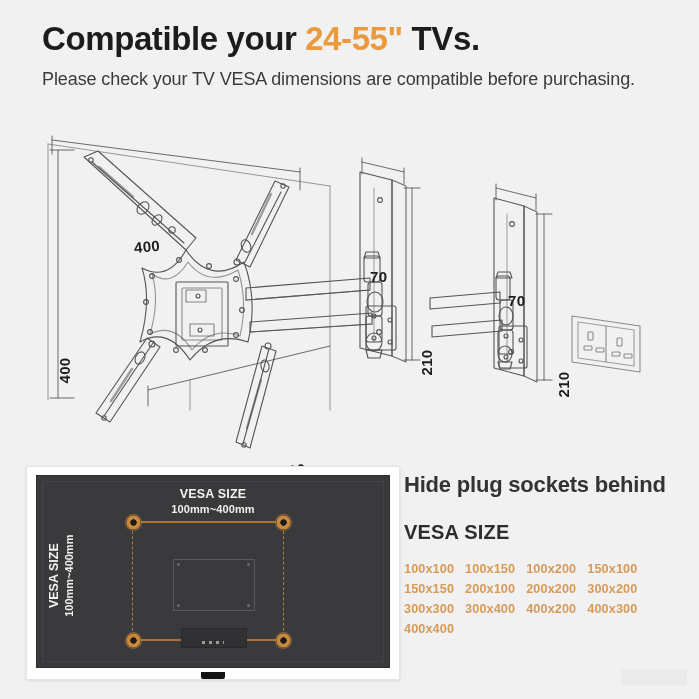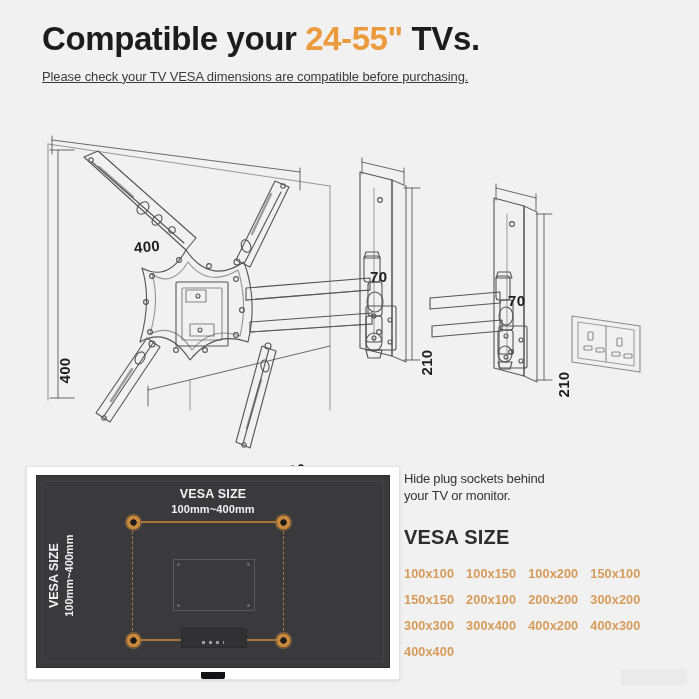--- a/index.html
+++ b/index.html
@@ -20,8 +20,8 @@
   }
   .title .hl{color:#ec9a3e;}
   .subtitle{
-    margin:12px 0 0 0;font-size:13px;color:#3b3b3b;
-    letter-spacing:-0.1px;white-space:nowrap;text-decoration:underline;
+    margin:12px 0 0 0;font-size:18px;color:#3b3b3b;
+    letter-spacing:-0.1px;white-space:nowrap;
   }
 
   

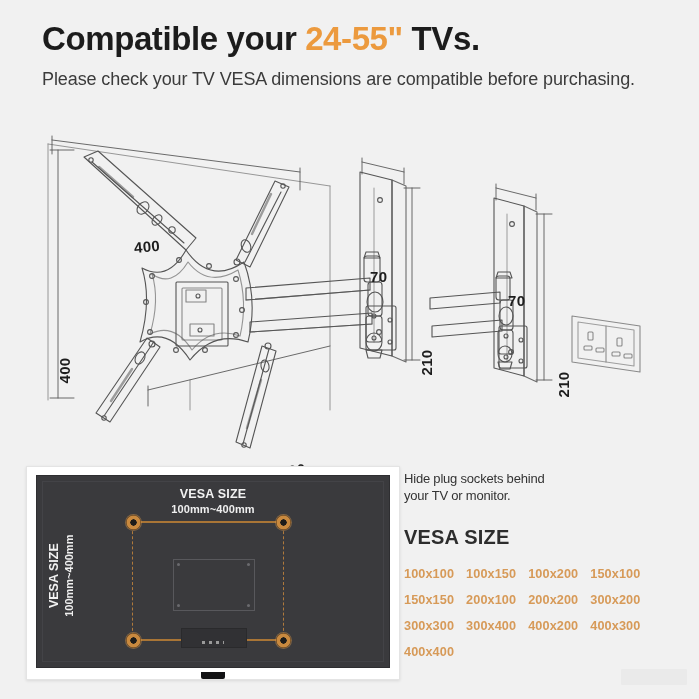--- a/index.html
+++ b/index.html
@@ -109,7 +109,7 @@
   
   .right{position:absolute;left:404px;top:470px;width:280px;}
   .hide-line{
-    font-size:13px;color:#333333;font-weight:normal;line-height:1.32;
+    font-size:22px;color:#333333;font-weight:bold;line-height:1.32;
     letter-spacing:-0.2px;margin:0;
   }
   .vesa-heading{

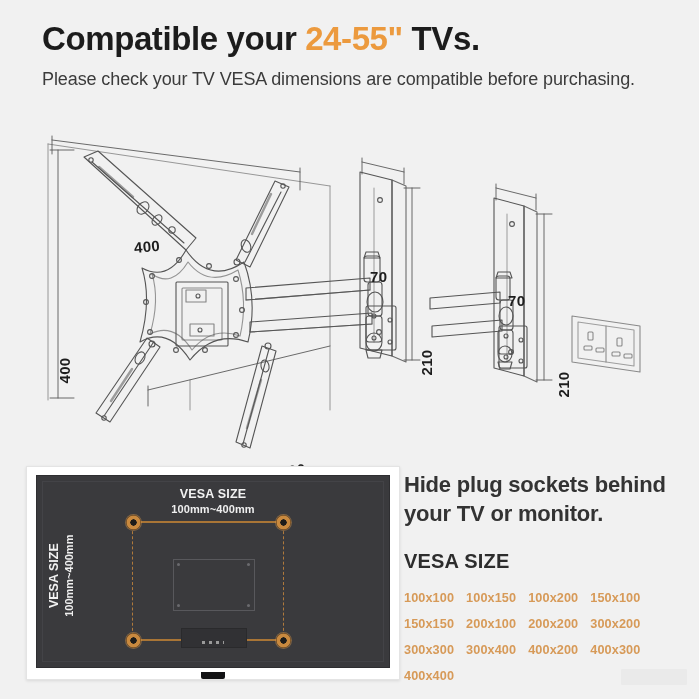--- a/index.html
+++ b/index.html
@@ -356,7 +356,6 @@
 
   <div class="right">
     <p class="hide-line">Hide plug sockets behind</p>
-    <p class="hide-line">your TV or monitor.</p>
     <h2 class="vesa-heading">VESA SIZE</h2>
     <div class="vesa-grid">
         <div class="vesa-cell">100x100</div>

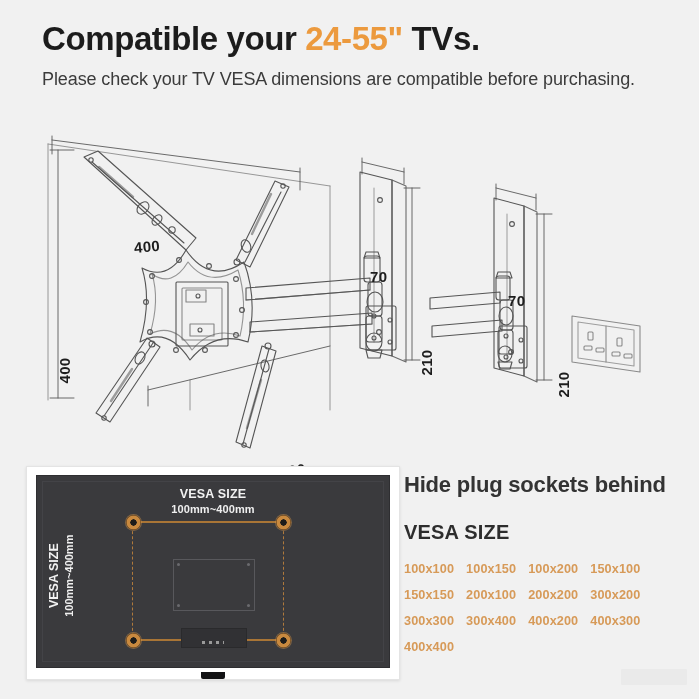--- a/index.html
+++ b/index.html
@@ -120,7 +120,7 @@
     margin-top:18px;display:grid;
     grid-template-columns:repeat(4,auto);
     justify-content:start;
-    column-gap:11px;row-gap:6px;gap:12px;
+    column-gap:11px;row-gap:6px;
   }
   .vesa-cell{
     font-size:12.7px;font-weight:bold;color:#d79a58;letter-spacing:.1px;

